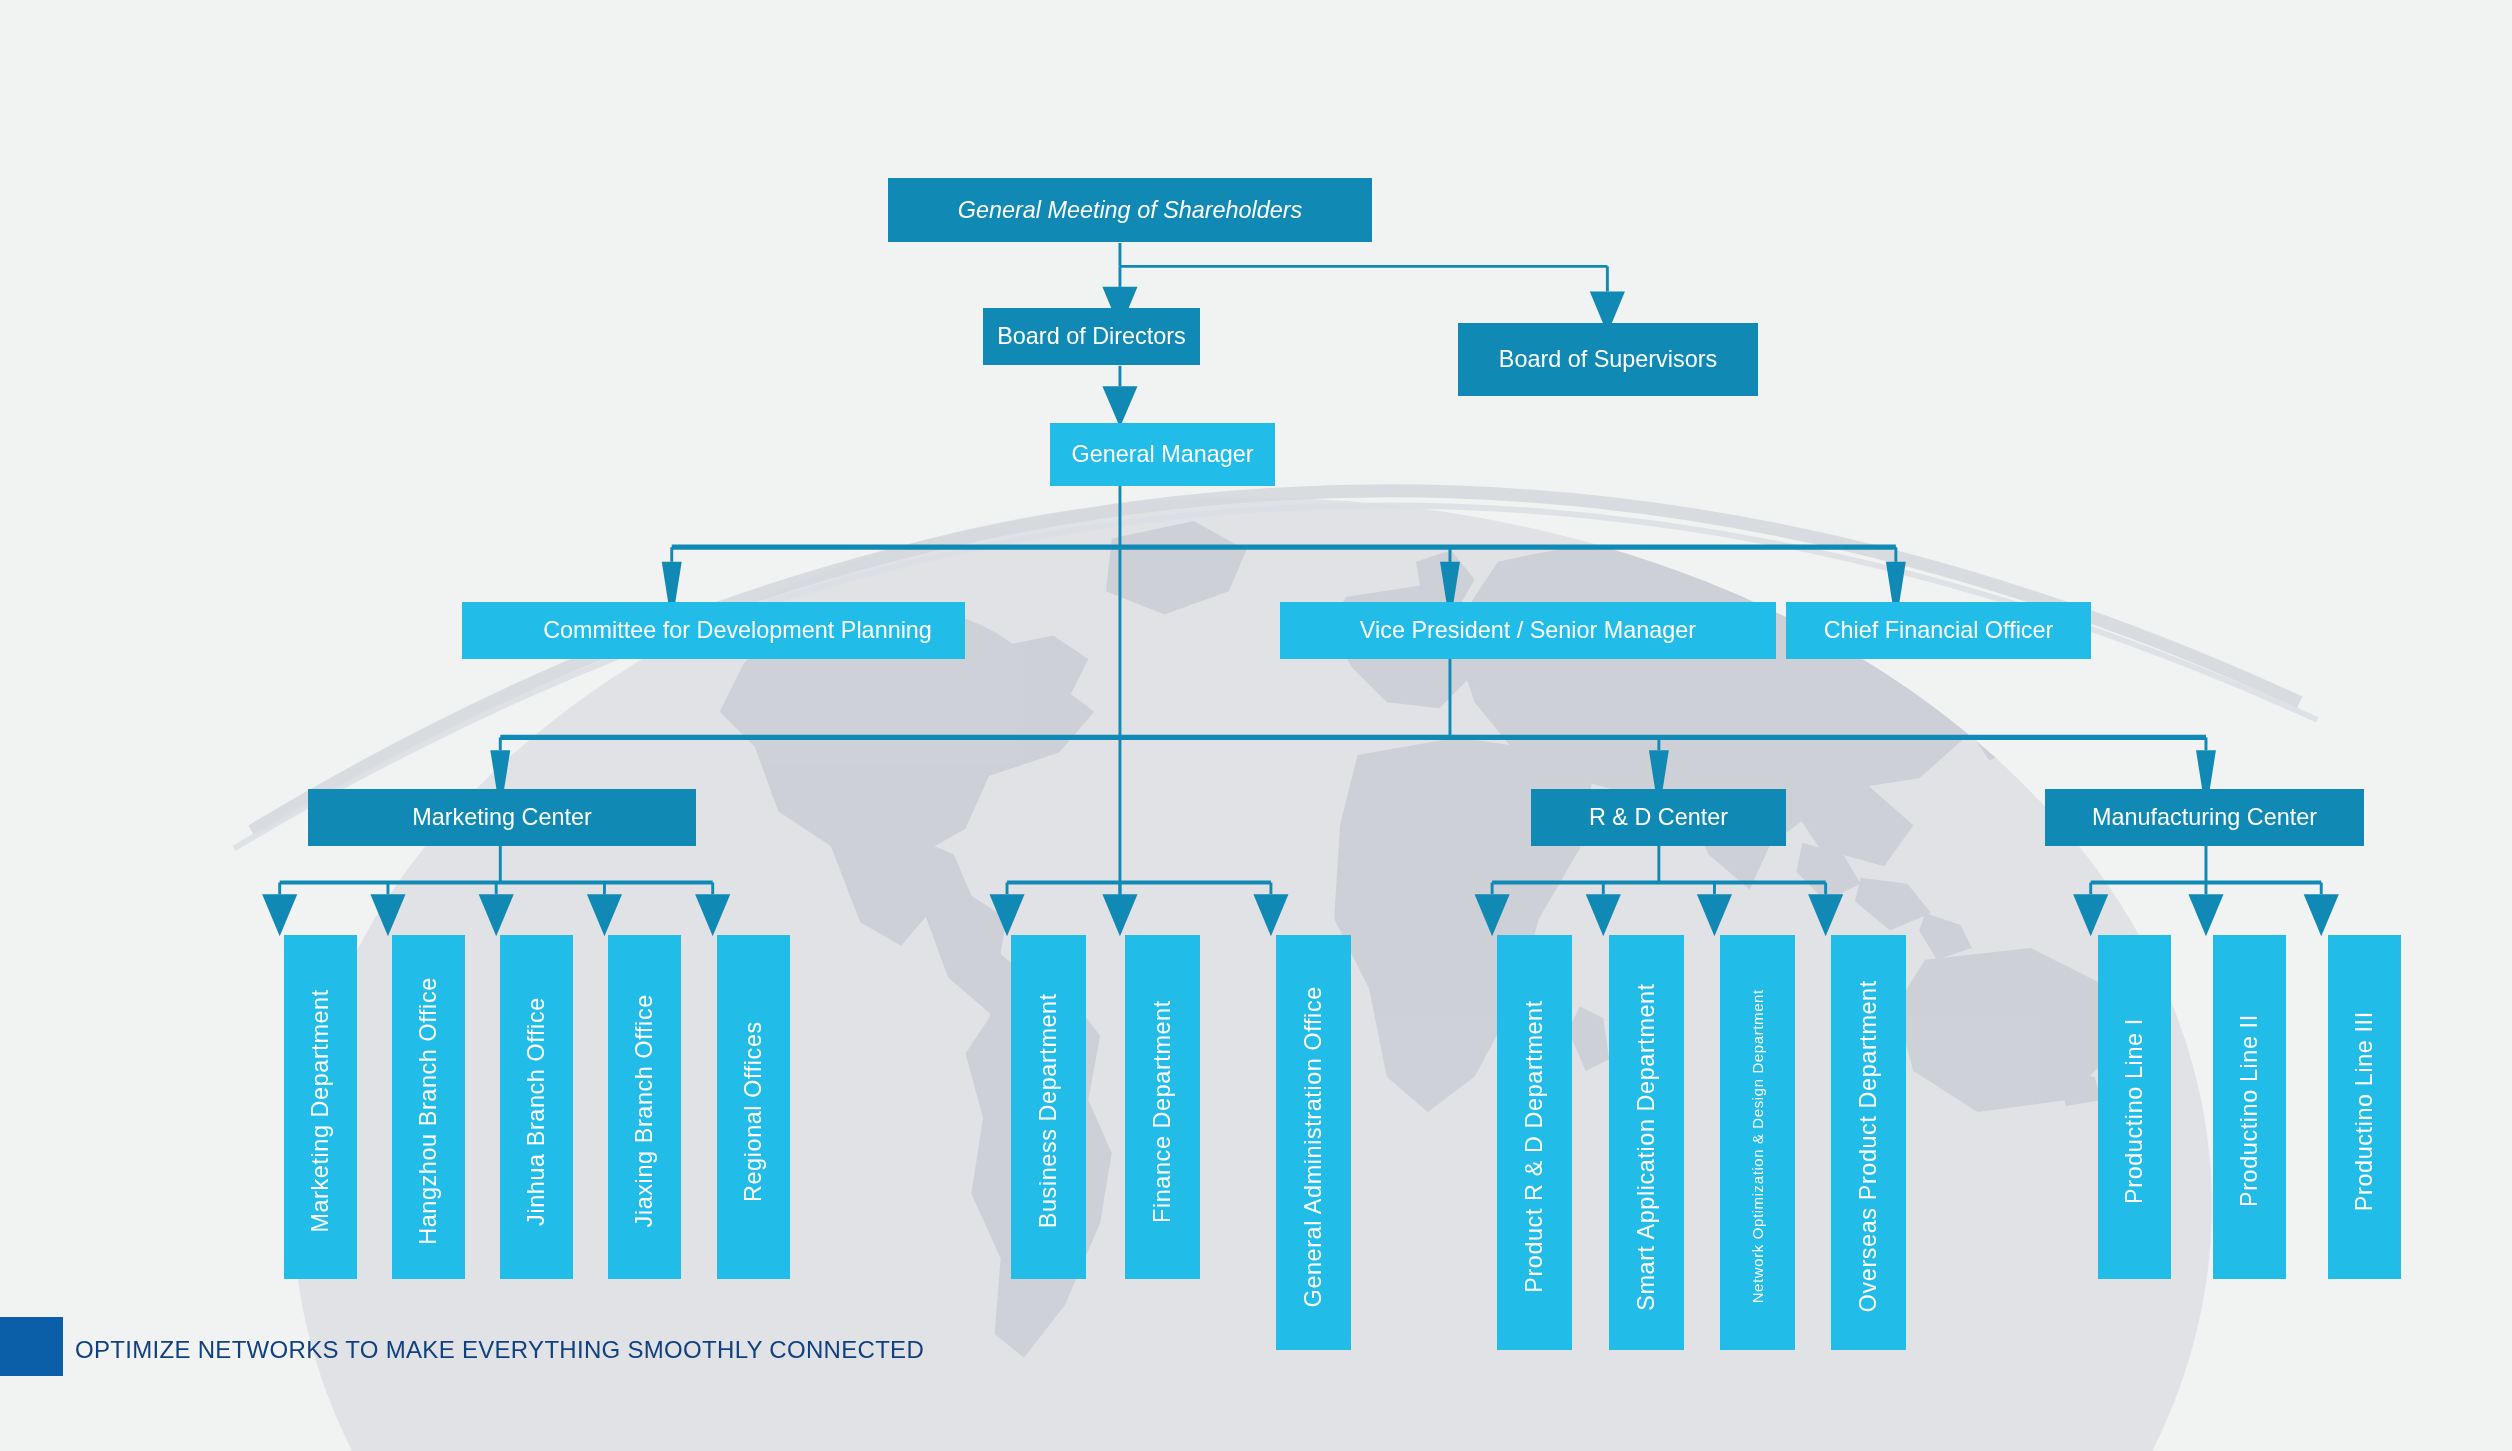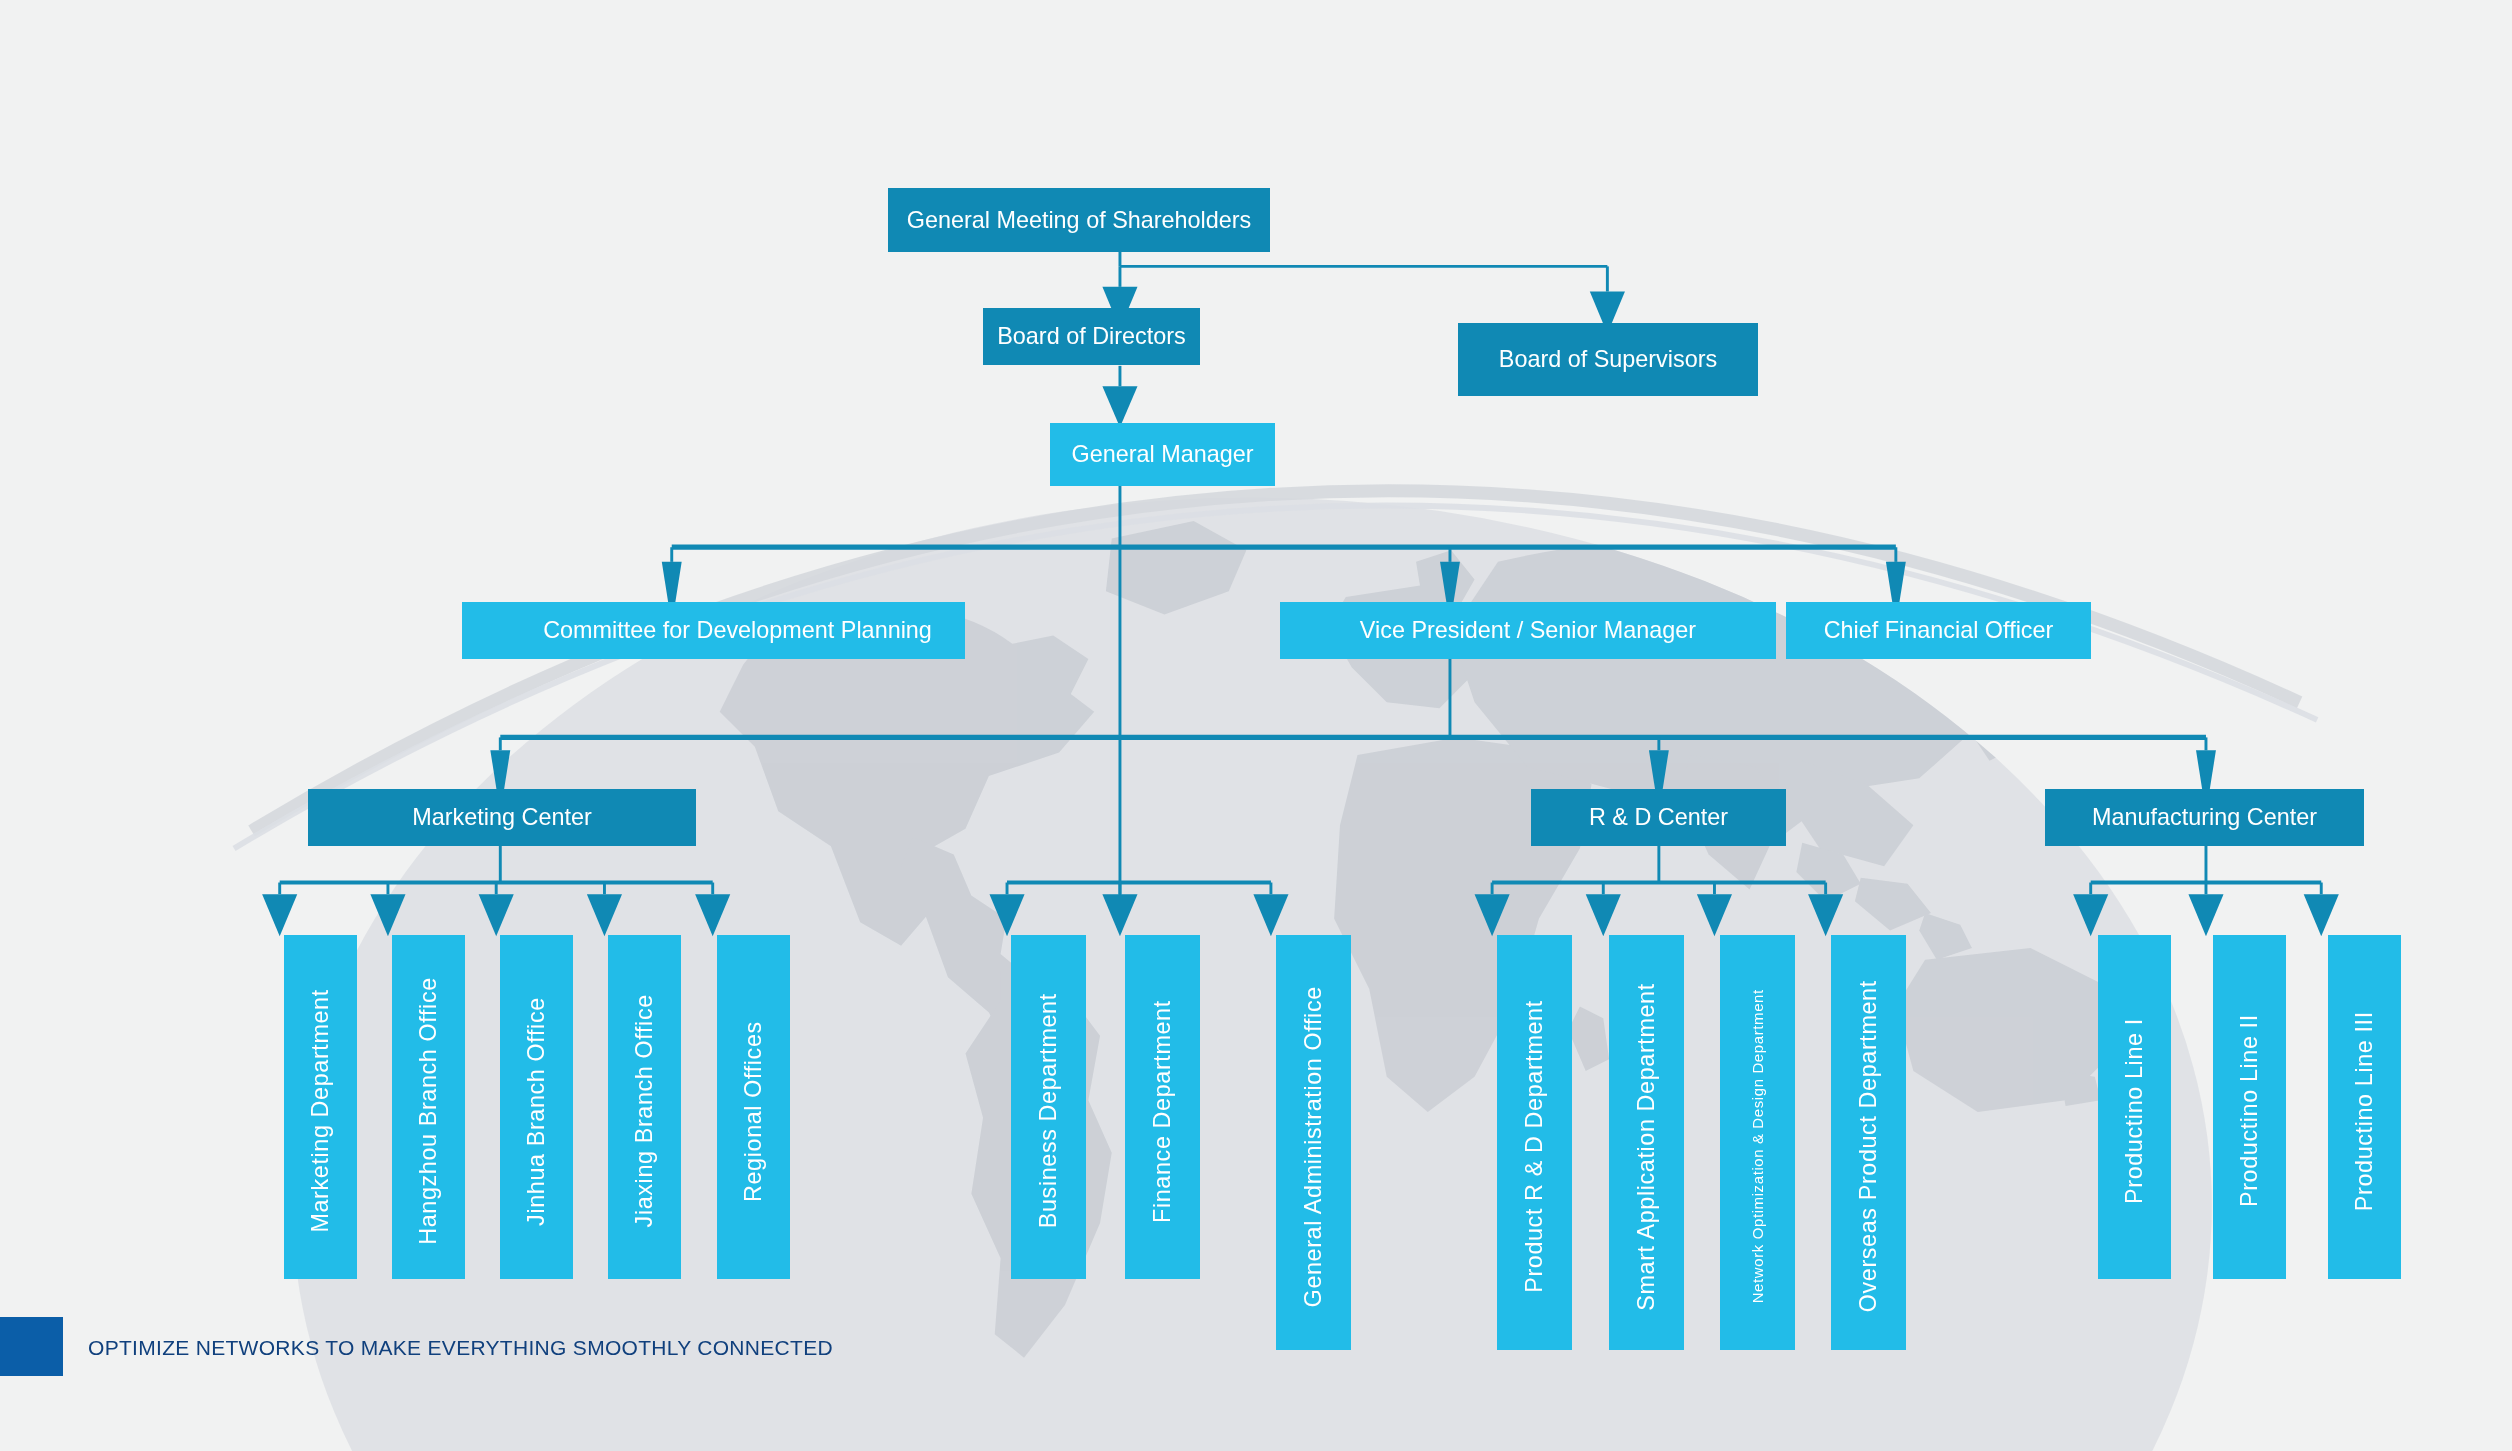--- a/index.html
+++ b/index.html
@@ -214,7 +214,7 @@
     </g>
   </svg>
 
-  <div class="node dark h-node" style="left:888px;top:188px;width:382px;height:64px;">
+  <div class="node dark h-node" style="left:888px;top:178px;width:484px;height:64px;font-style:italic;">
     <span>General Meeting of Shareholders</span>
   </div>
 

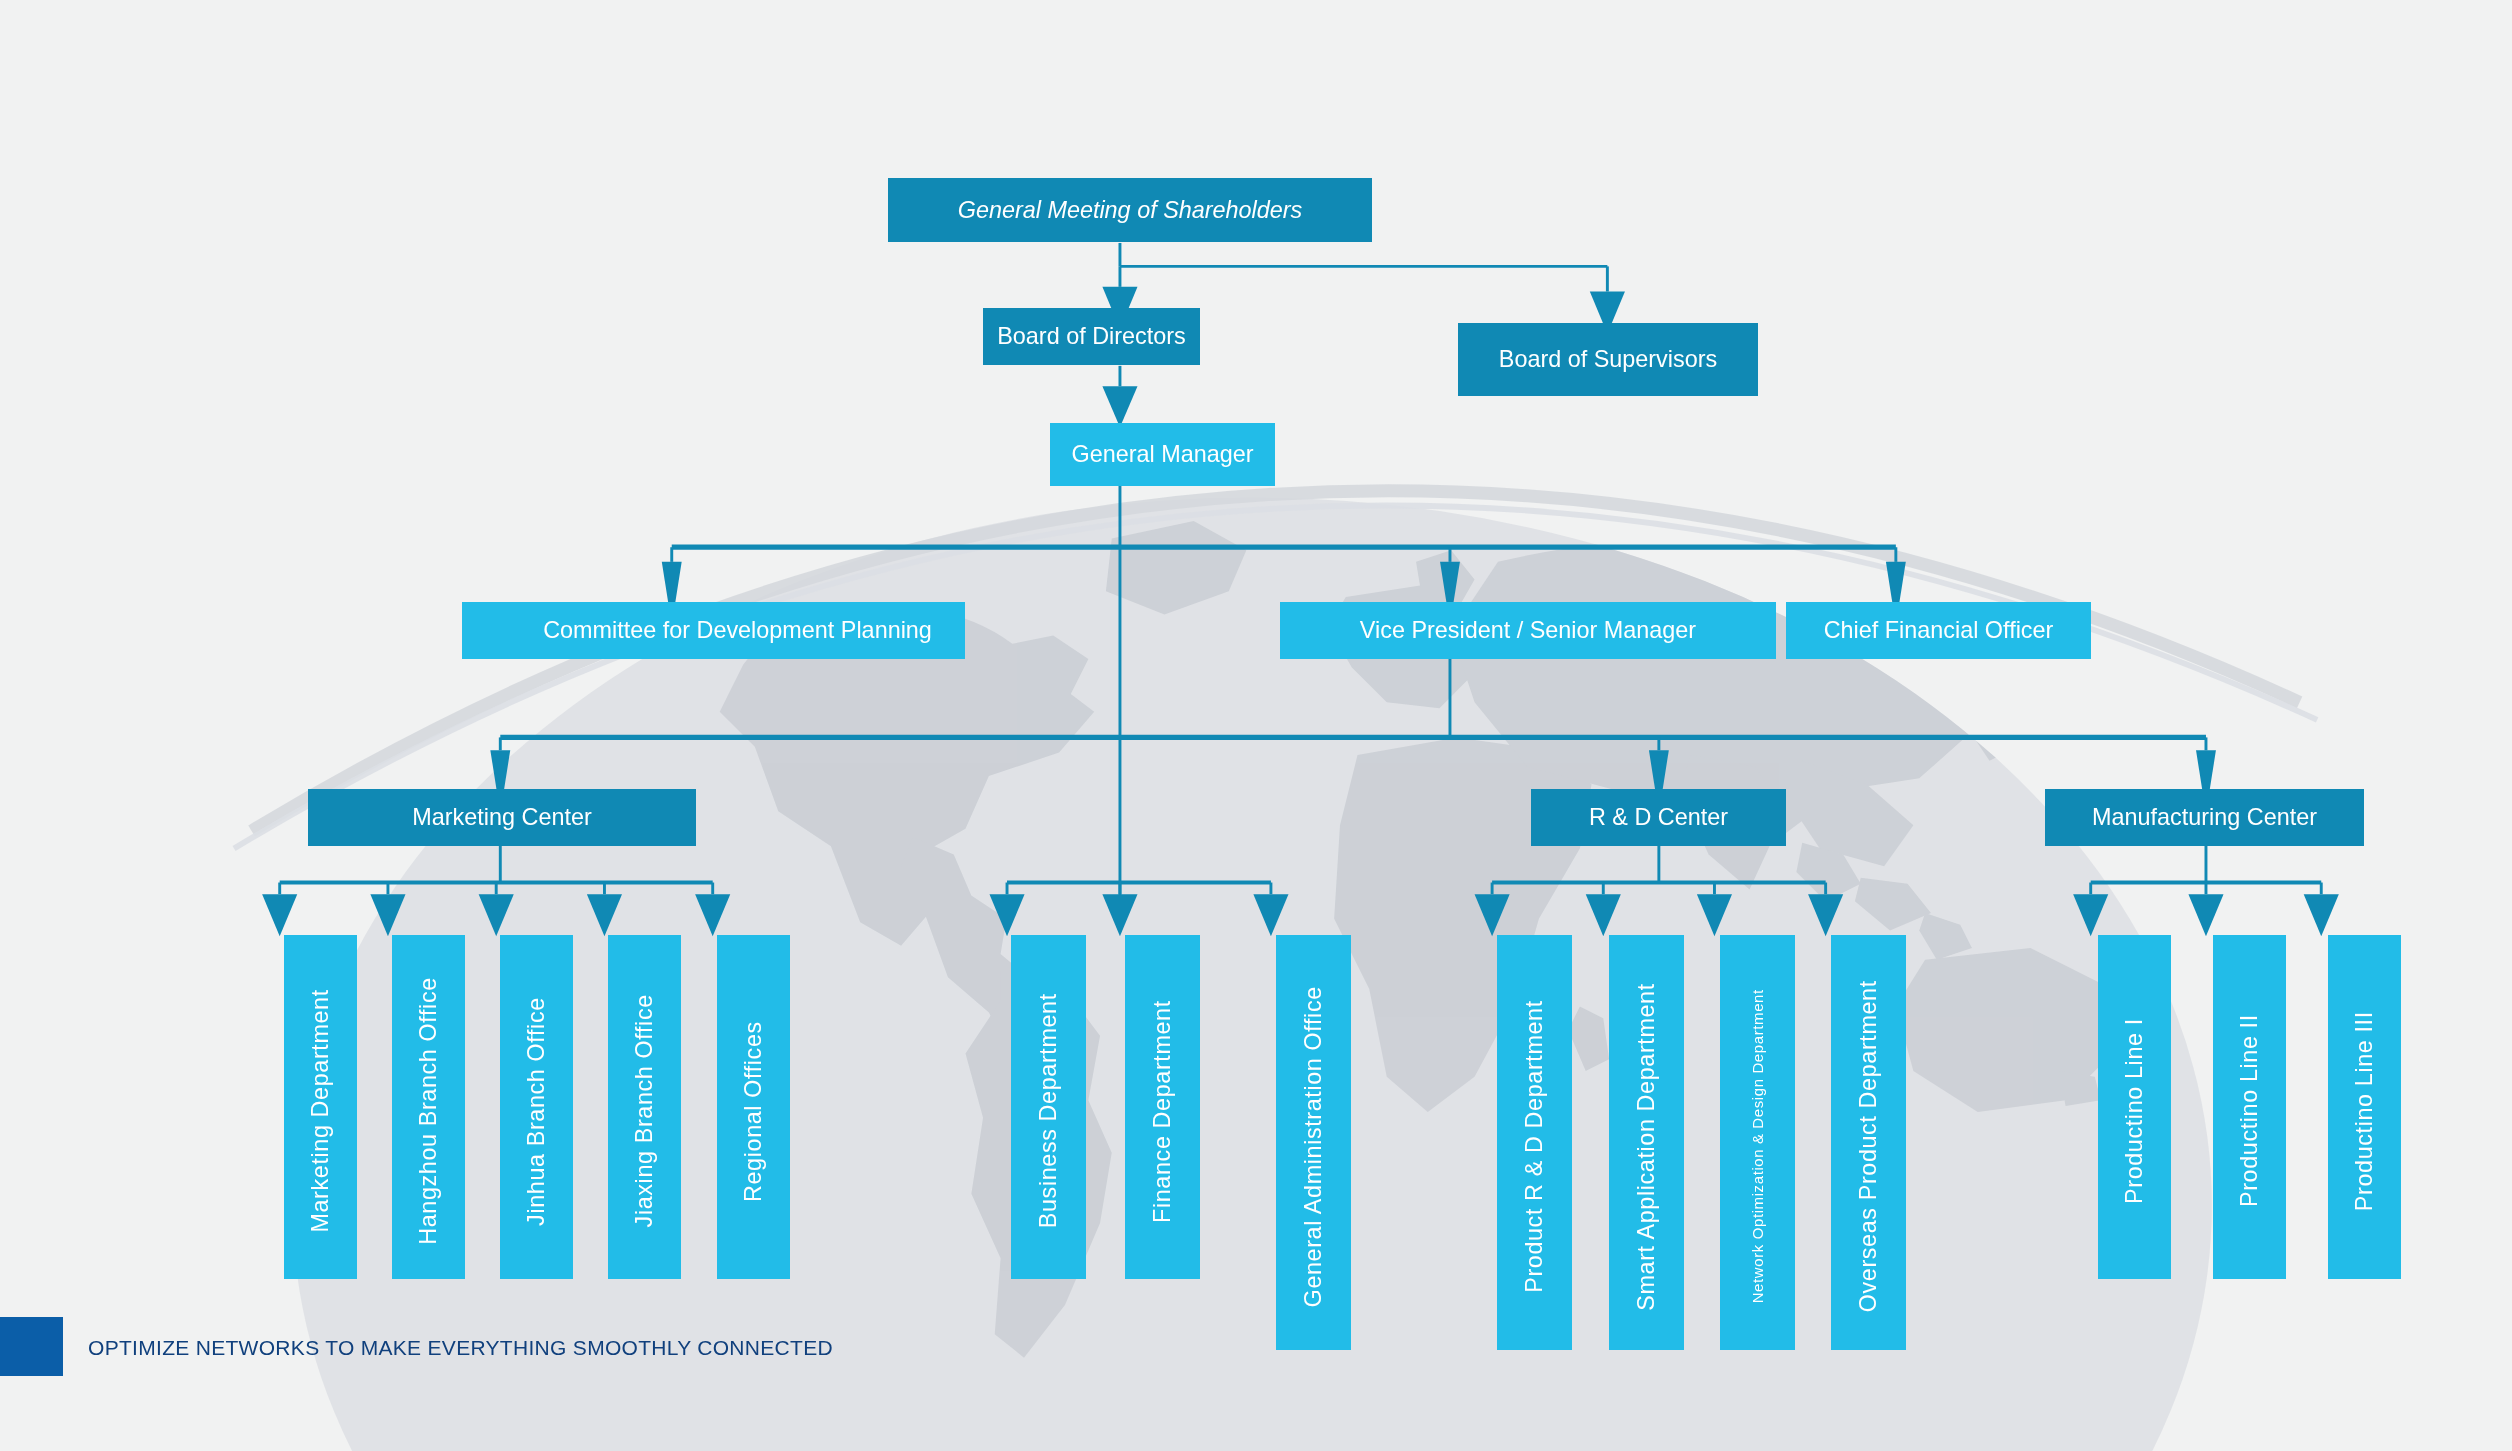--- a/index.html
+++ b/index.html
@@ -64,8 +64,8 @@
   
   #footer-swatch{position:absolute;left:0px;top:1317px;width:63px;height:59px;background:#0b5ea8;}
   #footer-text{
-    position:absolute;left:88px;top:1336px;
-    color:#10407d;font-size:21px;letter-spacing:0.3px;
+    position:absolute;left:75px;top:1336px;
+    color:#10407d;font-size:24px;letter-spacing:0.3px;
     white-space:nowrap;
   }
 </style>

